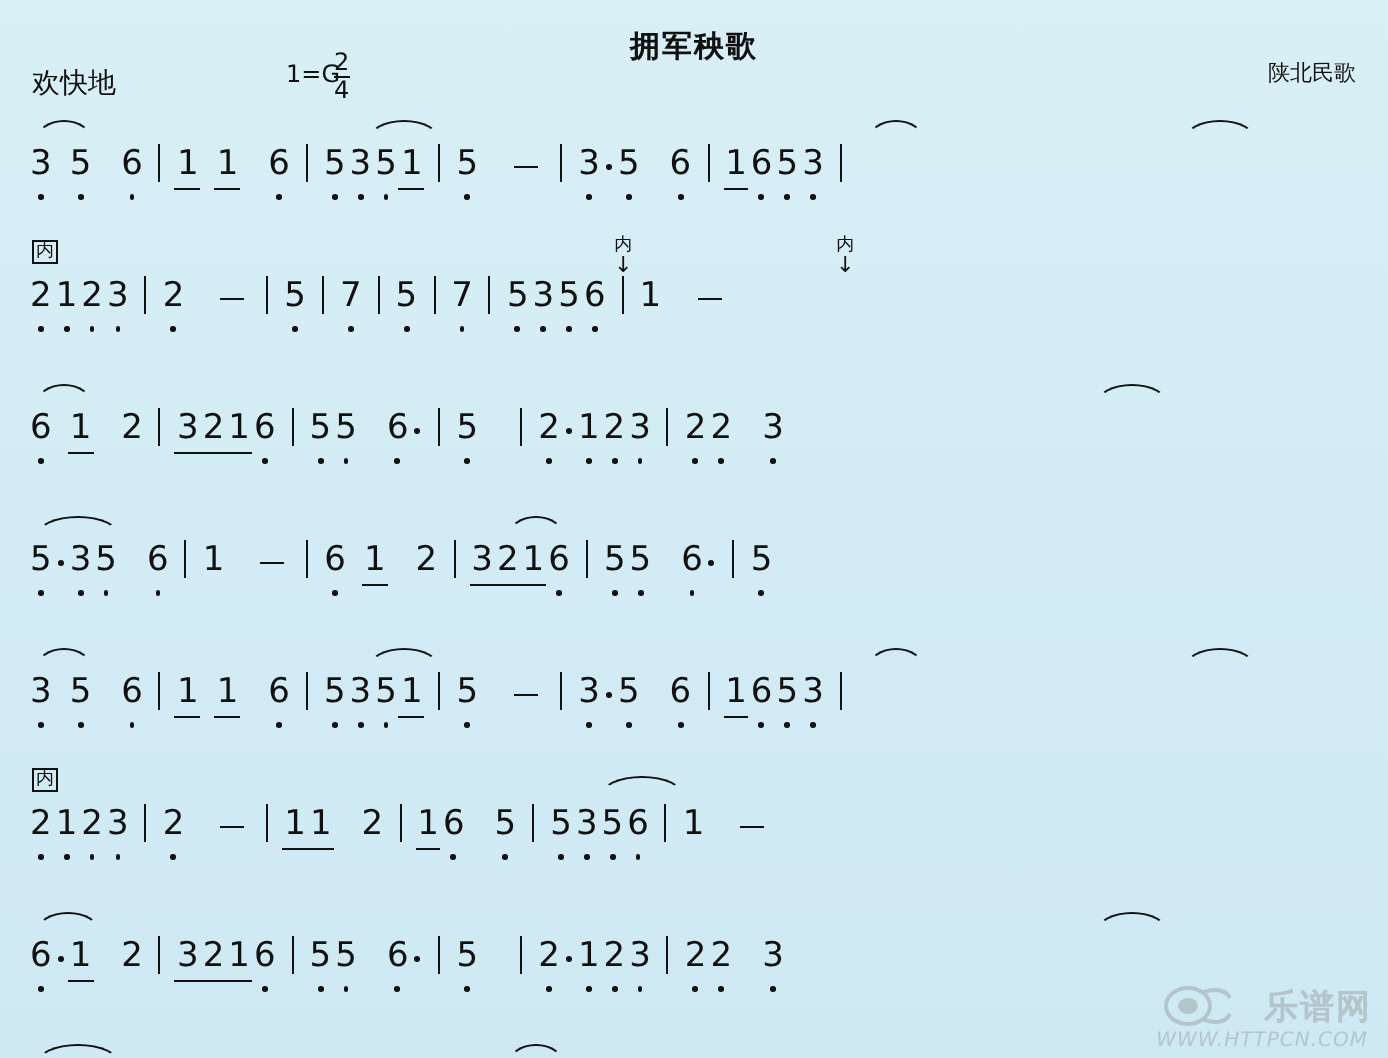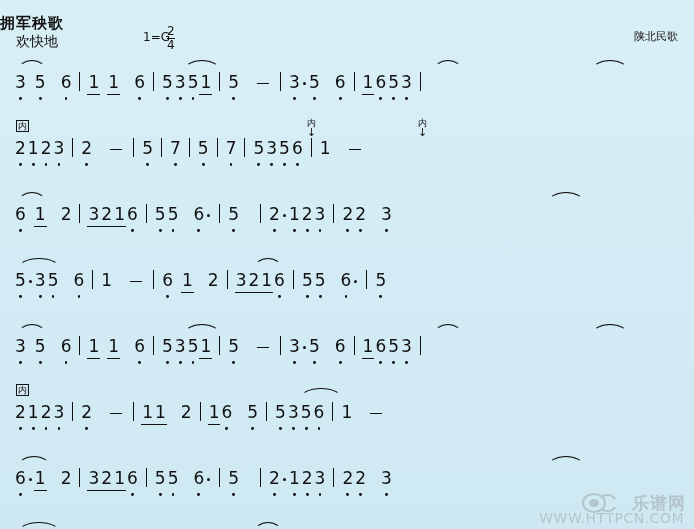--- a/index.html
+++ b/index.html
@@ -31,6 +31,7 @@
     position: absolute;
     left: 0; right: 0;
     top: 14px;
+    text-align: center;
     font-size: 15px;
     font-weight: bold;
     letter-spacing: 1px;

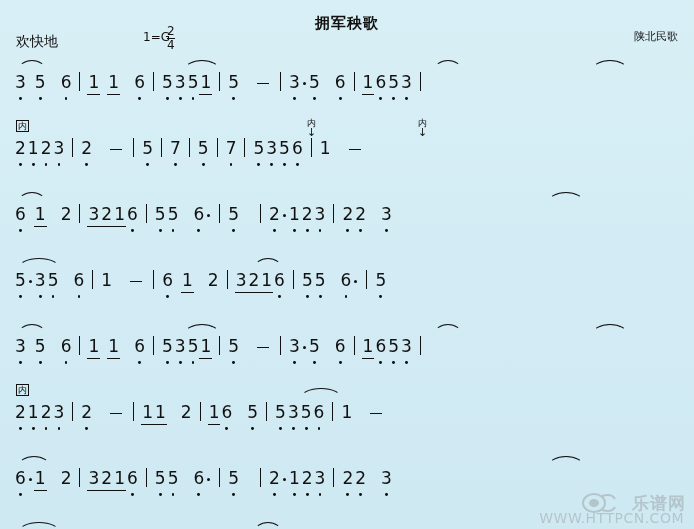--- a/index.html
+++ b/index.html
@@ -205,9 +205,10 @@
     position: absolute;
     right: 2px;
     bottom: -11px;
-    font-size: 14px;
+    font-size: 10px;
     color: #8b8f91;
     letter-spacing: 0.5px;
+    font-style: italic;
   }
 </style>
 </head>

